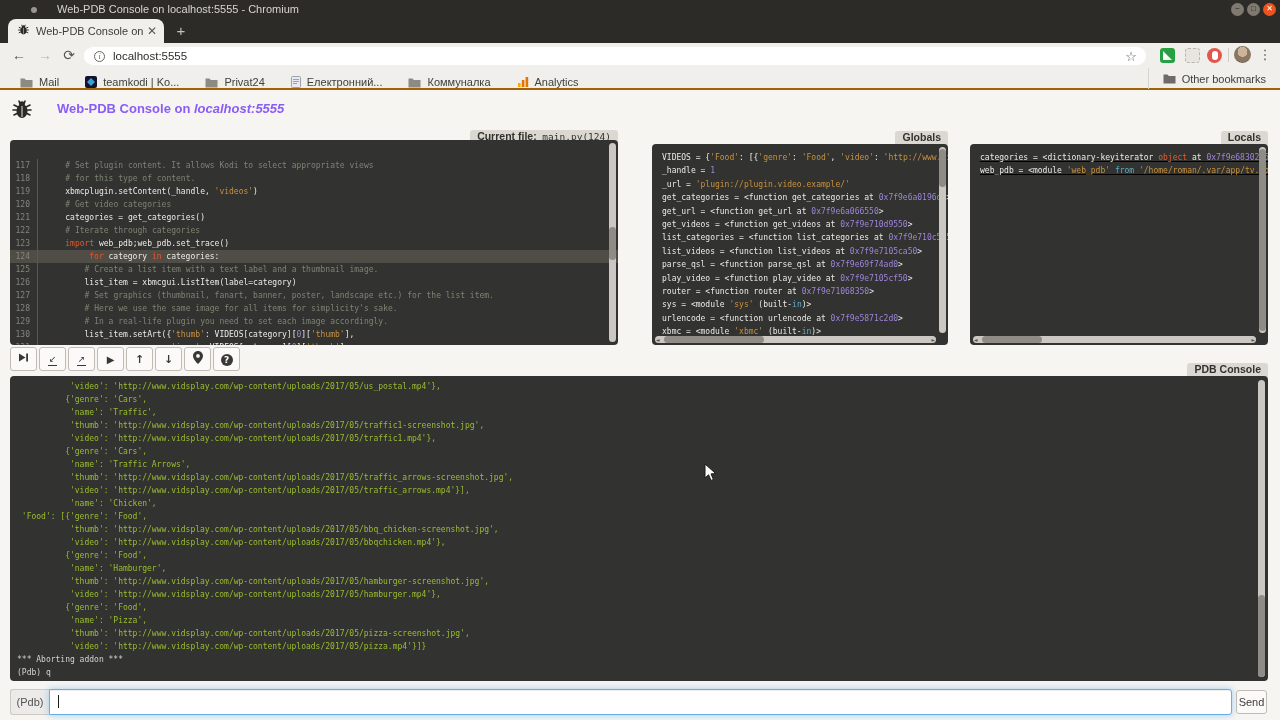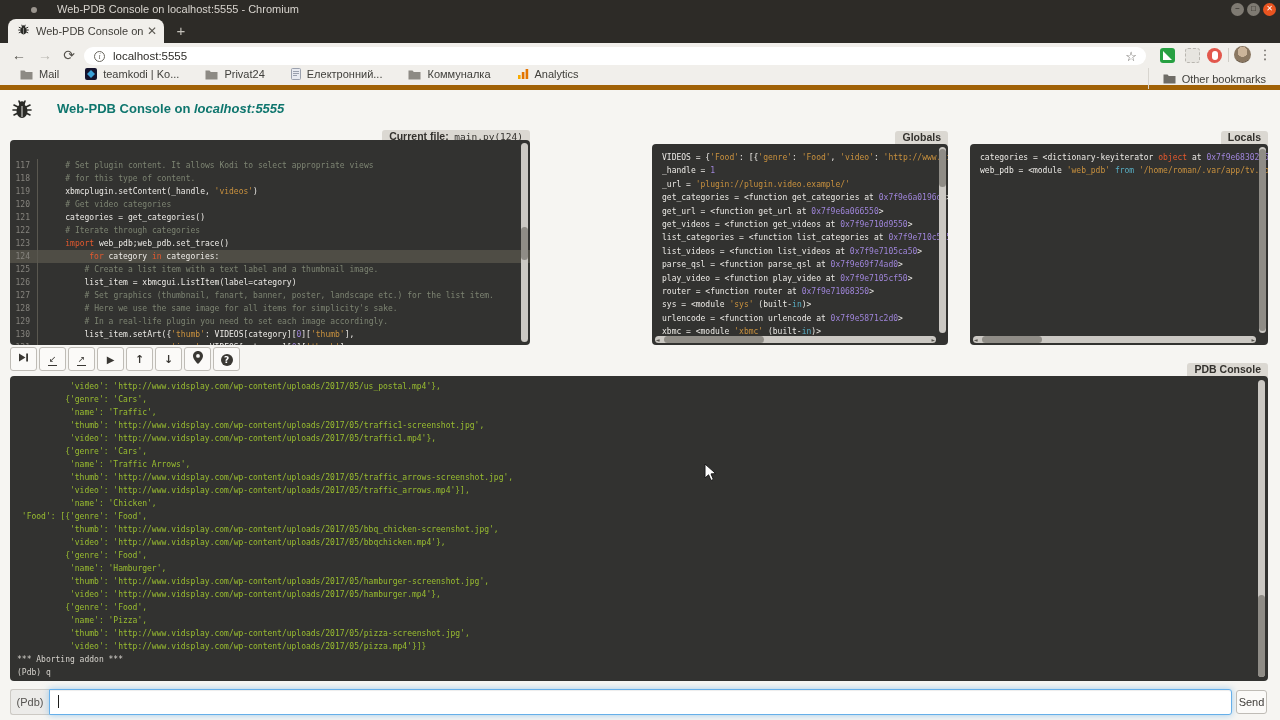--- a/index.html
+++ b/index.html
@@ -41,7 +41,7 @@
   .menu-dots { position:absolute; left:1258px; top:3px; width:14px; height:18px; color:#55524c; font-size:13px; line-height:18px; text-align:center; }
 
   
-  .bmbar { position:absolute; left:0; top:68px; width:1280px; height:22px; background:#f1efeb; border-bottom:5px solid #a16207; display:flex; align-items:flex-start; padding-left:20px; }
+  .bmbar { position:absolute; left:0; top:68px; width:1280px; height:22px; background:#f1efeb; border-bottom:2px solid #a16207; display:flex; align-items:flex-end; padding-left:20px; }
   .bm-item { display:inline-flex; align-items:center; margin-right:26px; }
   .bm-item .bm-ic { display:inline-flex; margin-right:6px; }
   .bm-label { font-size:11px; color:#41403c; white-space:nowrap; }

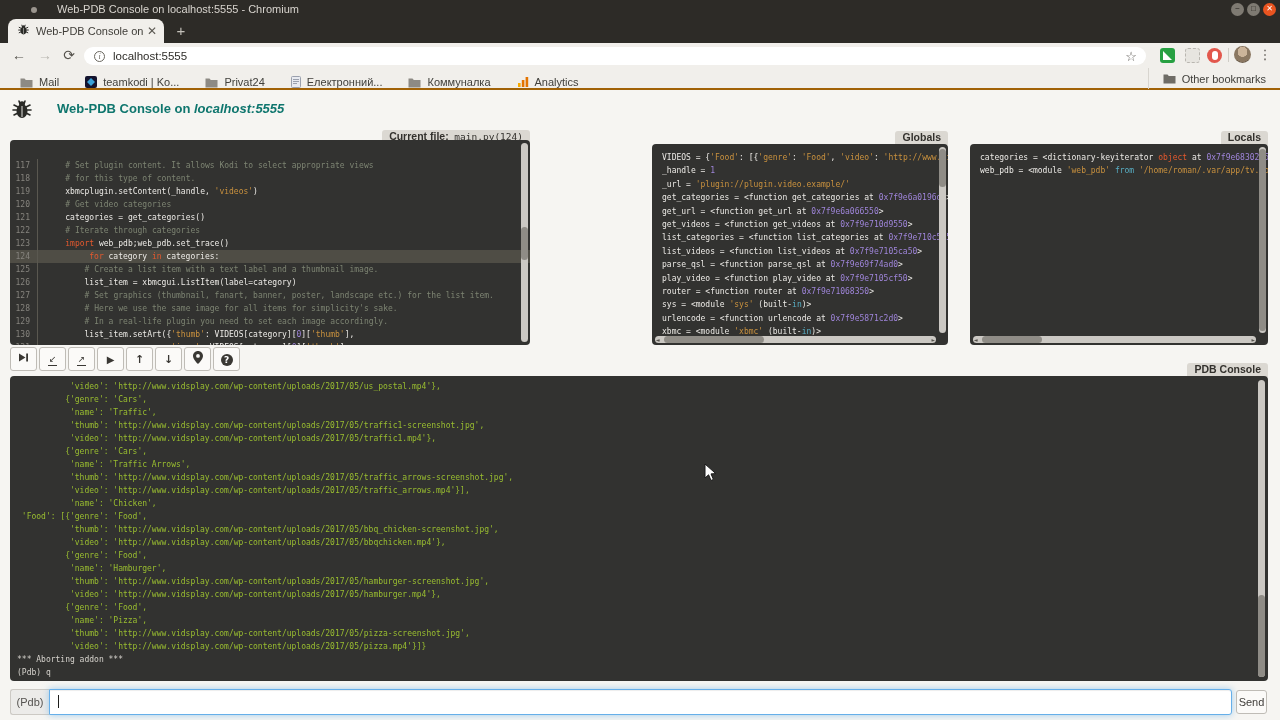--- a/index.html
+++ b/index.html
@@ -50,7 +50,7 @@
   
   .pageheader { position:absolute; left:0; top:90px; width:1280px; height:40px; background:#f6f5f2; }
   .logo { position:absolute; left:10px; top:7px; }
-  .ptitle { position:absolute; left:57px; top:11px; font-size:13px; font-weight:bold; color:#0f766e; }
+  .ptitle { position:absolute; left:57px; top:11px; font-size:13px; font-weight:bold; color:#8b5cf6; }
   .ptitle i { font-weight:bold; }
 
   

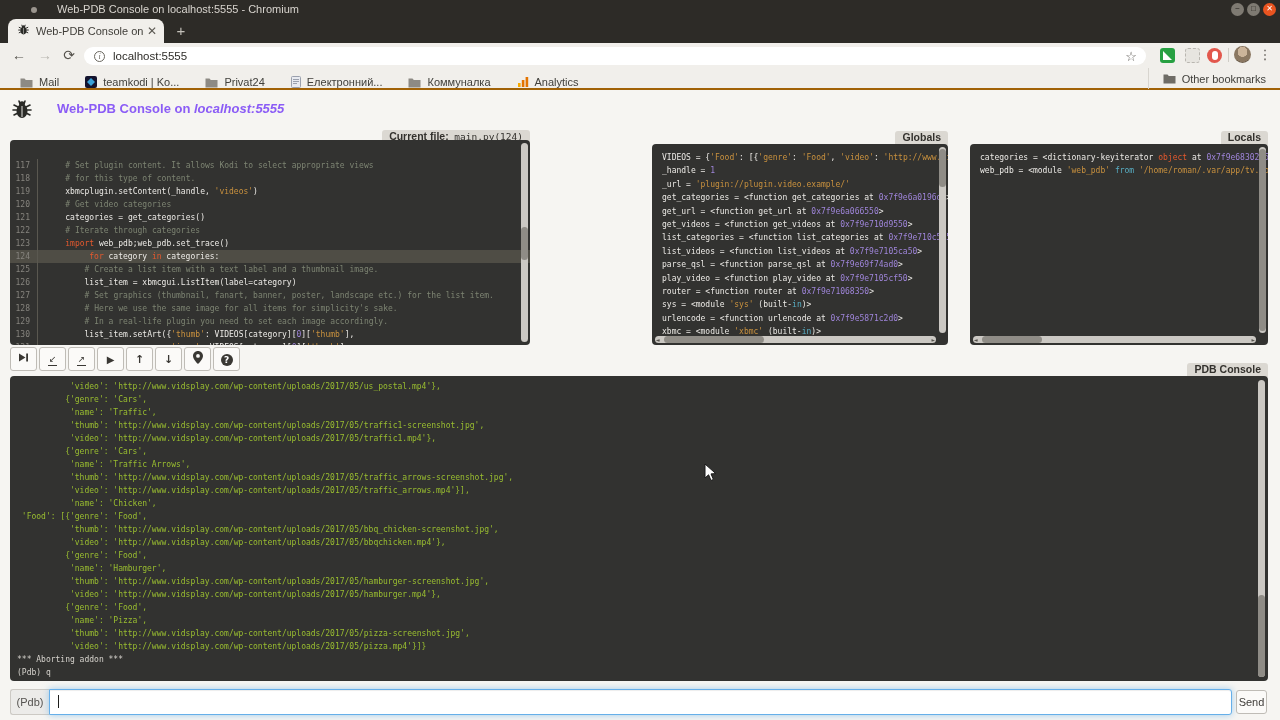--- a/index.html
+++ b/index.html
@@ -59,7 +59,7 @@
   .panel-label .mono { font-family:"DejaVu Sans Mono", monospace; font-weight:normal; font-size:9.5px; }
   .panel-body { position:relative; width:100%; height:100%; background:#323230; border-radius:4px; overflow:hidden; font-family:"DejaVu Sans Mono", monospace; font-size:8px; color:#eceae6; }
 
-  #code-panel  { left:10px;  top:140px; width:520px;  height:205px; }
+  #code-panel  { left:10px;  top:140px; width:608px;  height:205px; }
   #code-panel .panel-label { top:-10px; }
   #globals-panel { left:652px; top:144px; width:296px; height:201px; }
   #locals-panel  { left:970px; top:144px; width:298px; height:201px; }

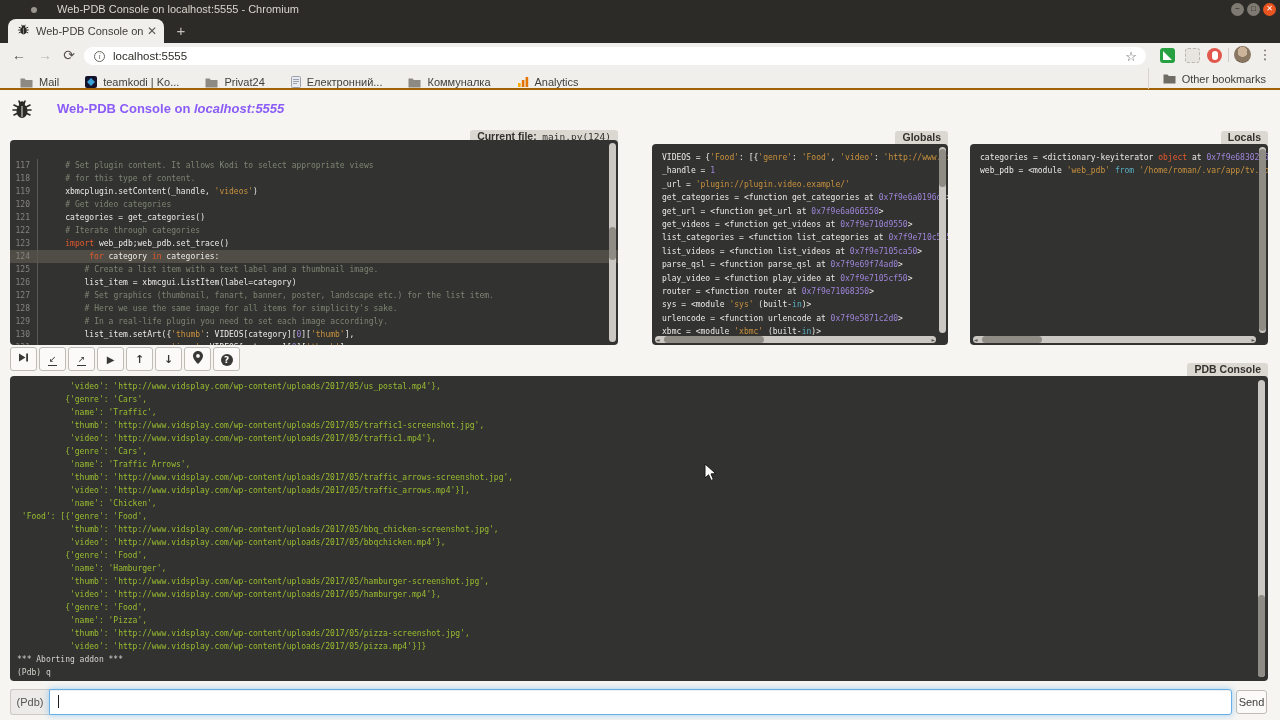--- a/index.html
+++ b/index.html
@@ -62,7 +62,7 @@
   #code-panel  { left:10px;  top:140px; width:608px;  height:205px; }
   #code-panel .panel-label { top:-10px; }
   #globals-panel { left:652px; top:144px; width:296px; height:201px; }
-  #locals-panel  { left:970px; top:144px; width:298px; height:201px; }
+  #locals-panel  { left:970px; top:144px; width:298px; height:201px;text-decoration:underline; }
   #console-panel { left:10px;  top:376px; width:1258px; height:305px; }
 
   .code-lines { padding-top:19px; }

